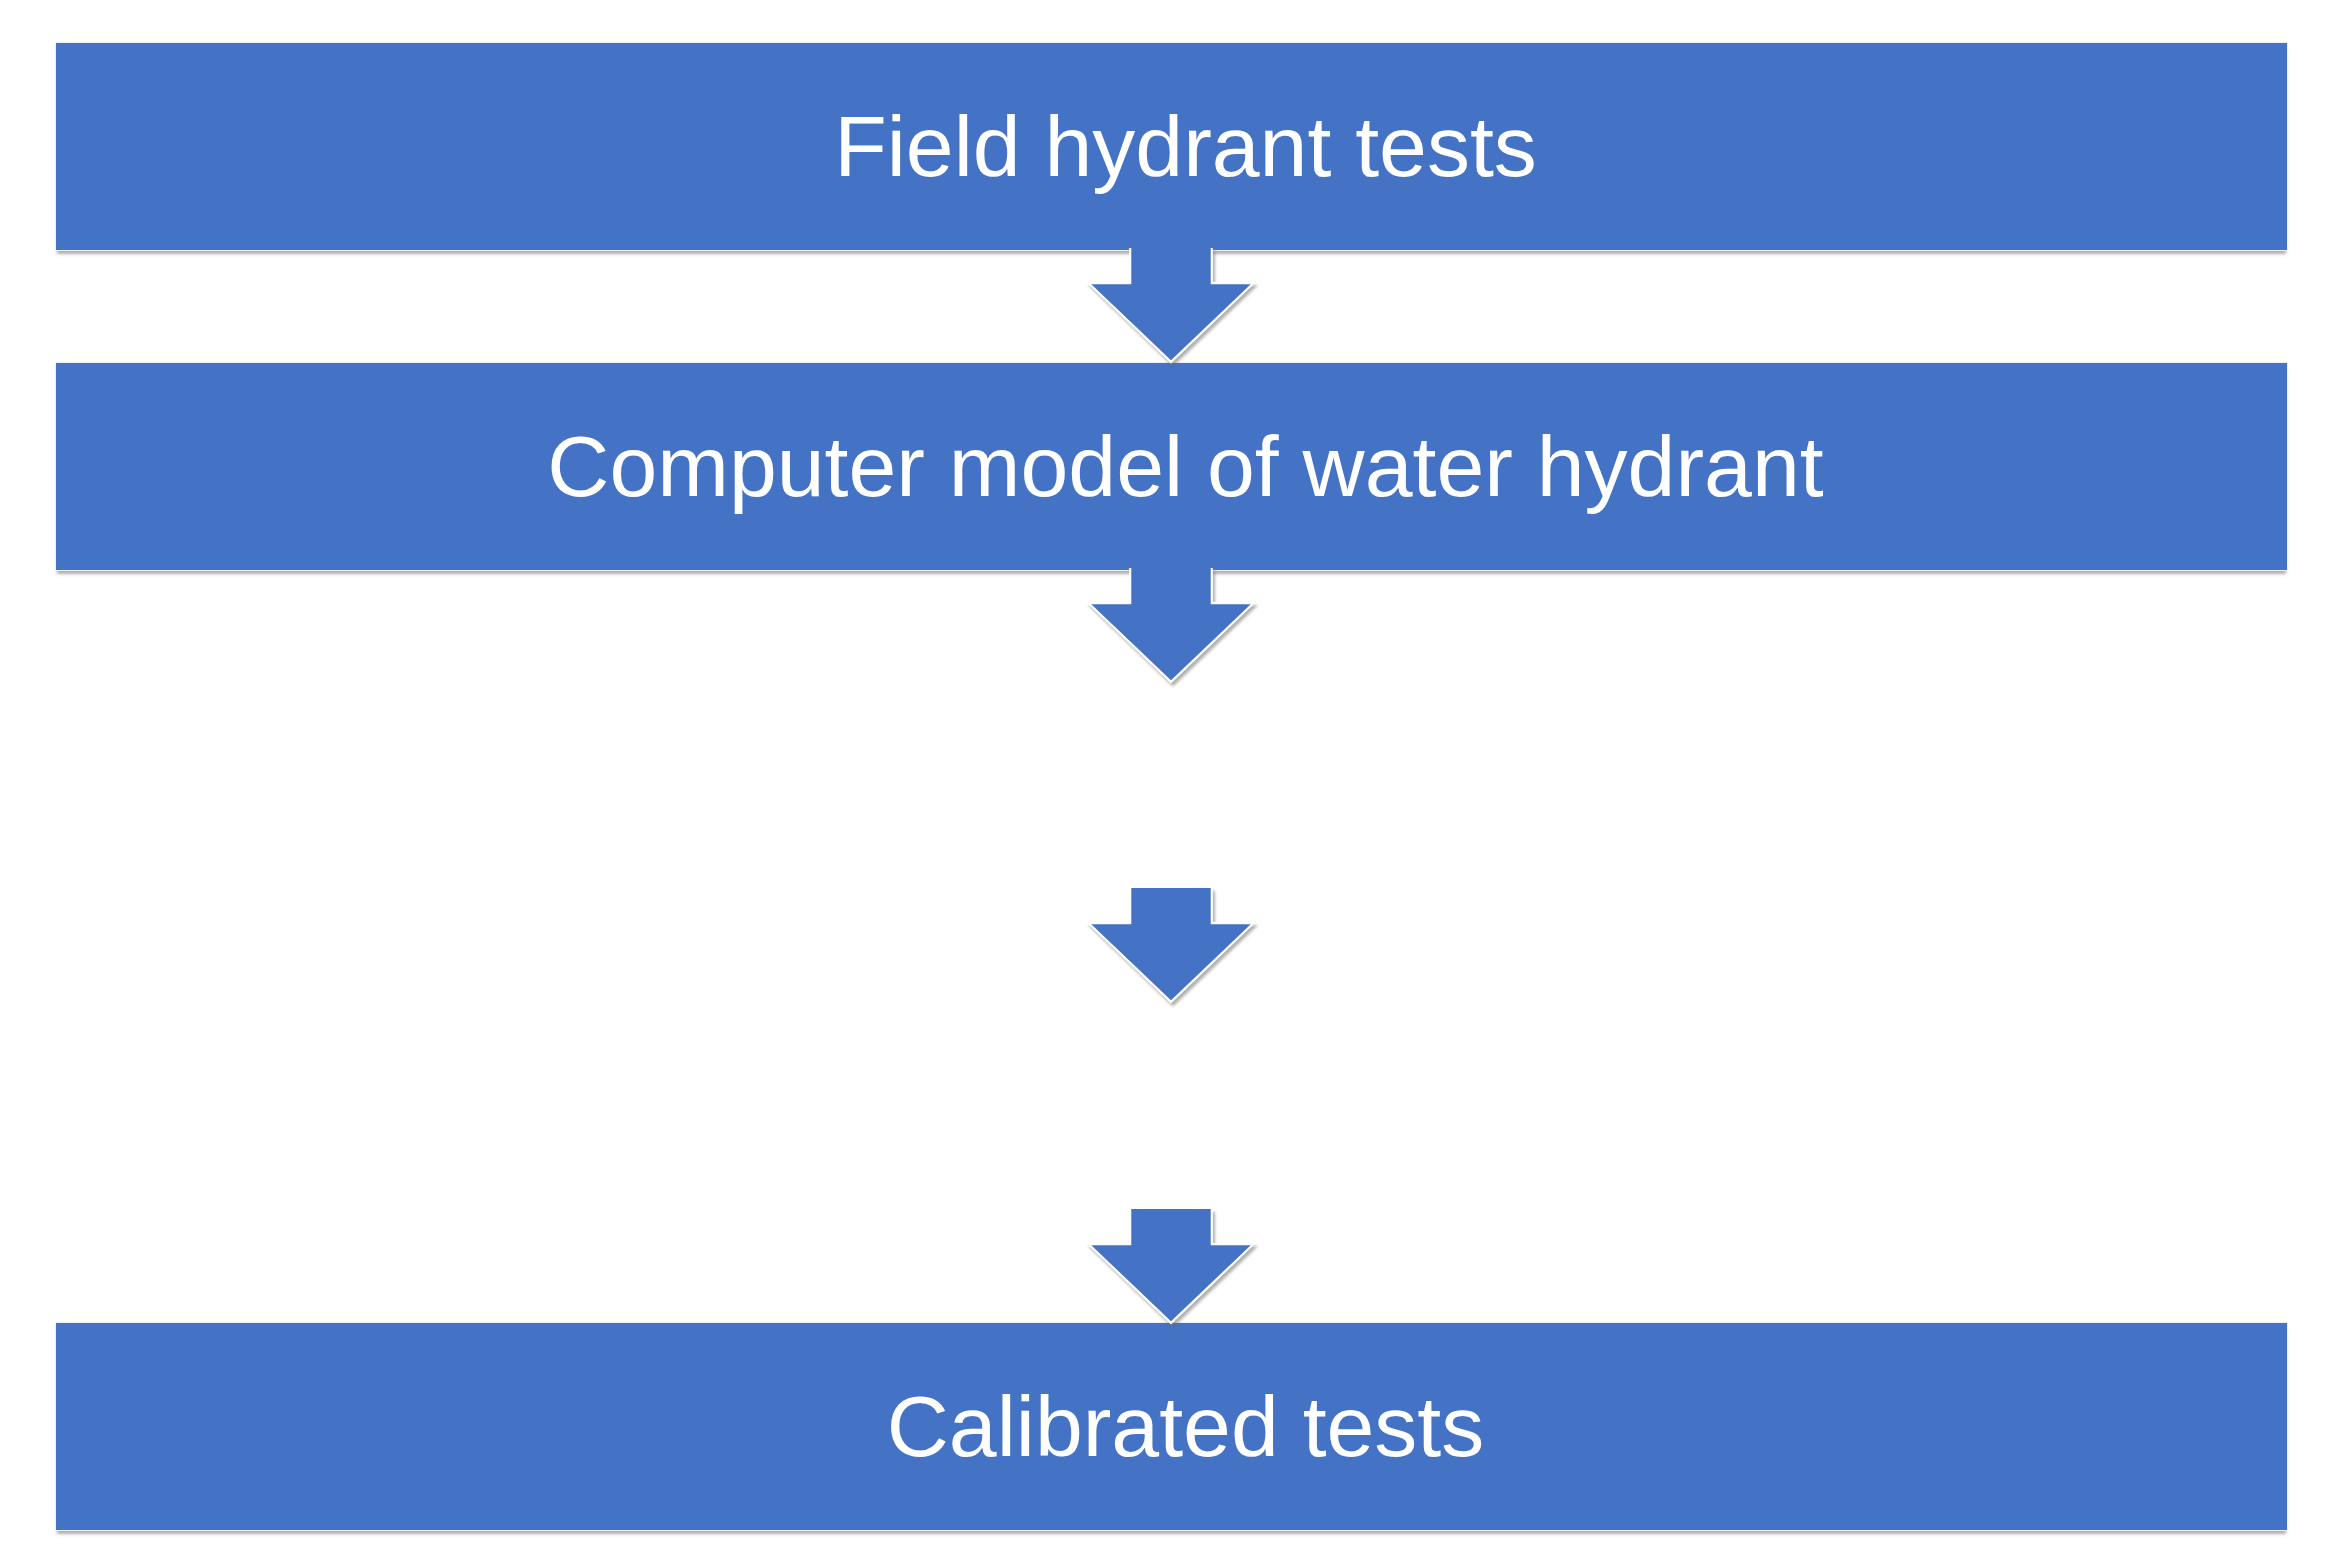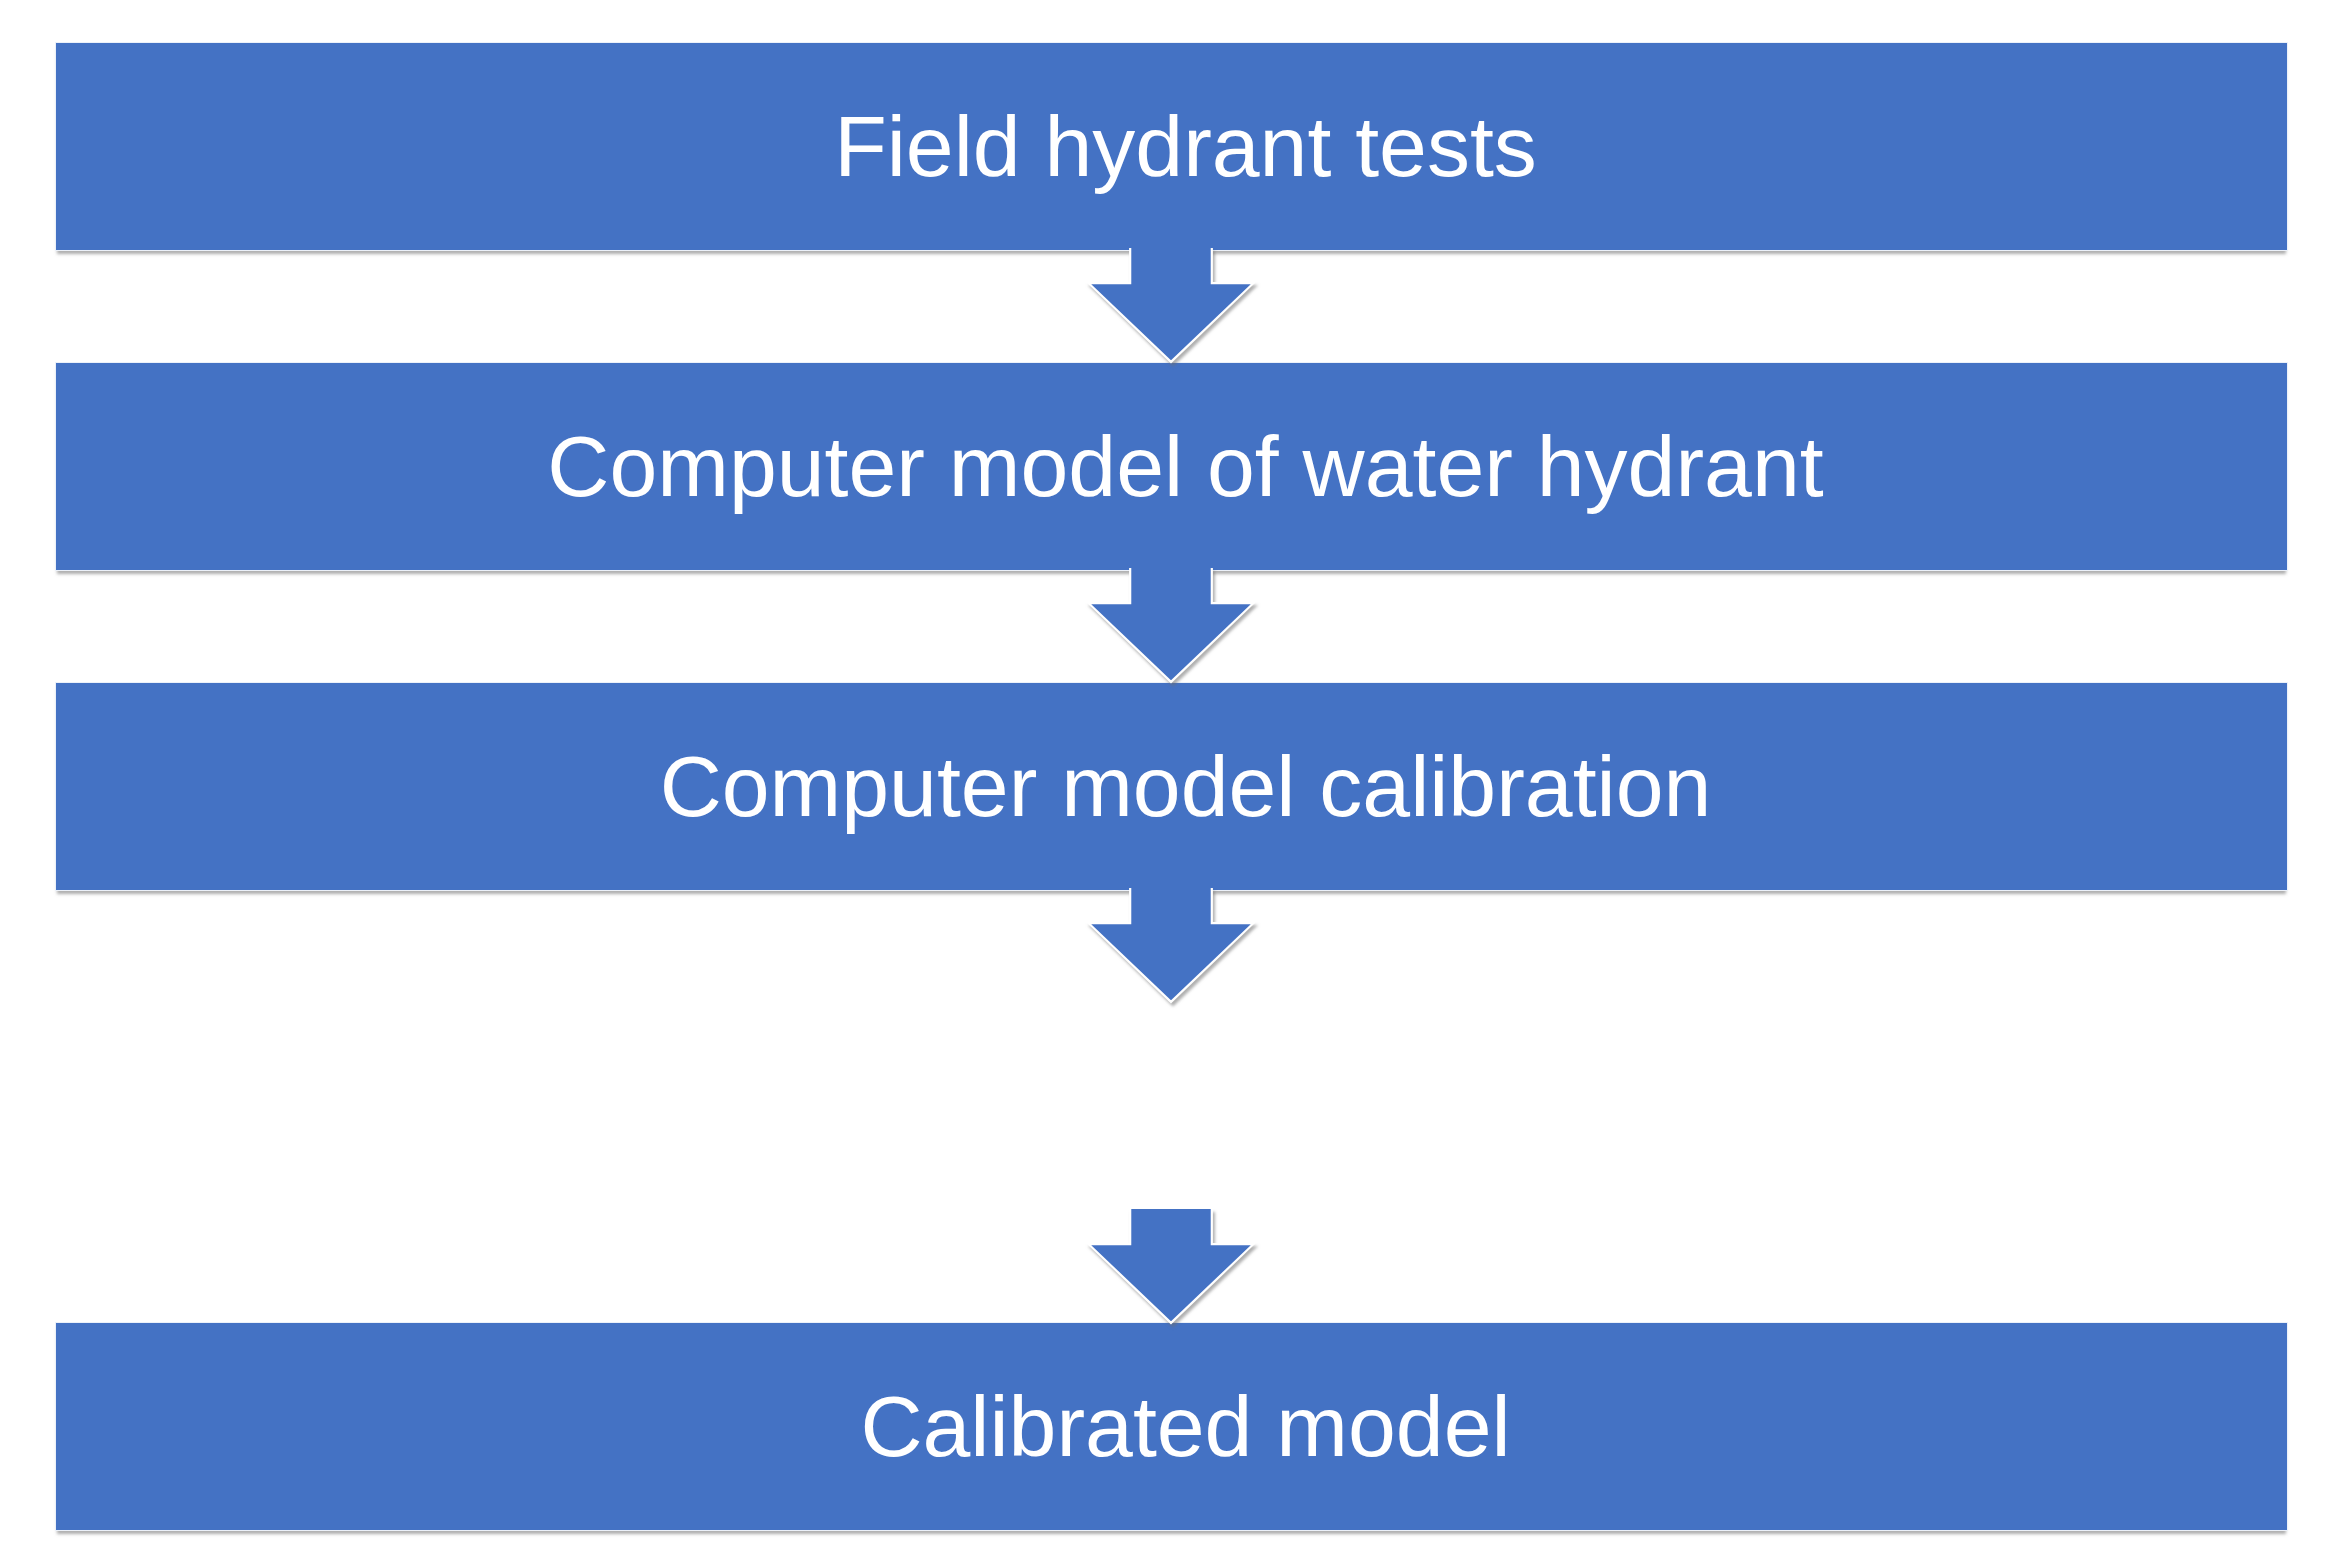--- a/index.html
+++ b/index.html
@@ -82,9 +82,6 @@
     </svg>
   </div>
 
-  <div class="flow-box box-3">
-    <span class="label">Computer model calibration</span>
-  </div>
 
   <div class="down-arrow arrow-3">
     <svg viewBox="-3 0 236 160" xmlns="http://www.w3.org/2000/svg">

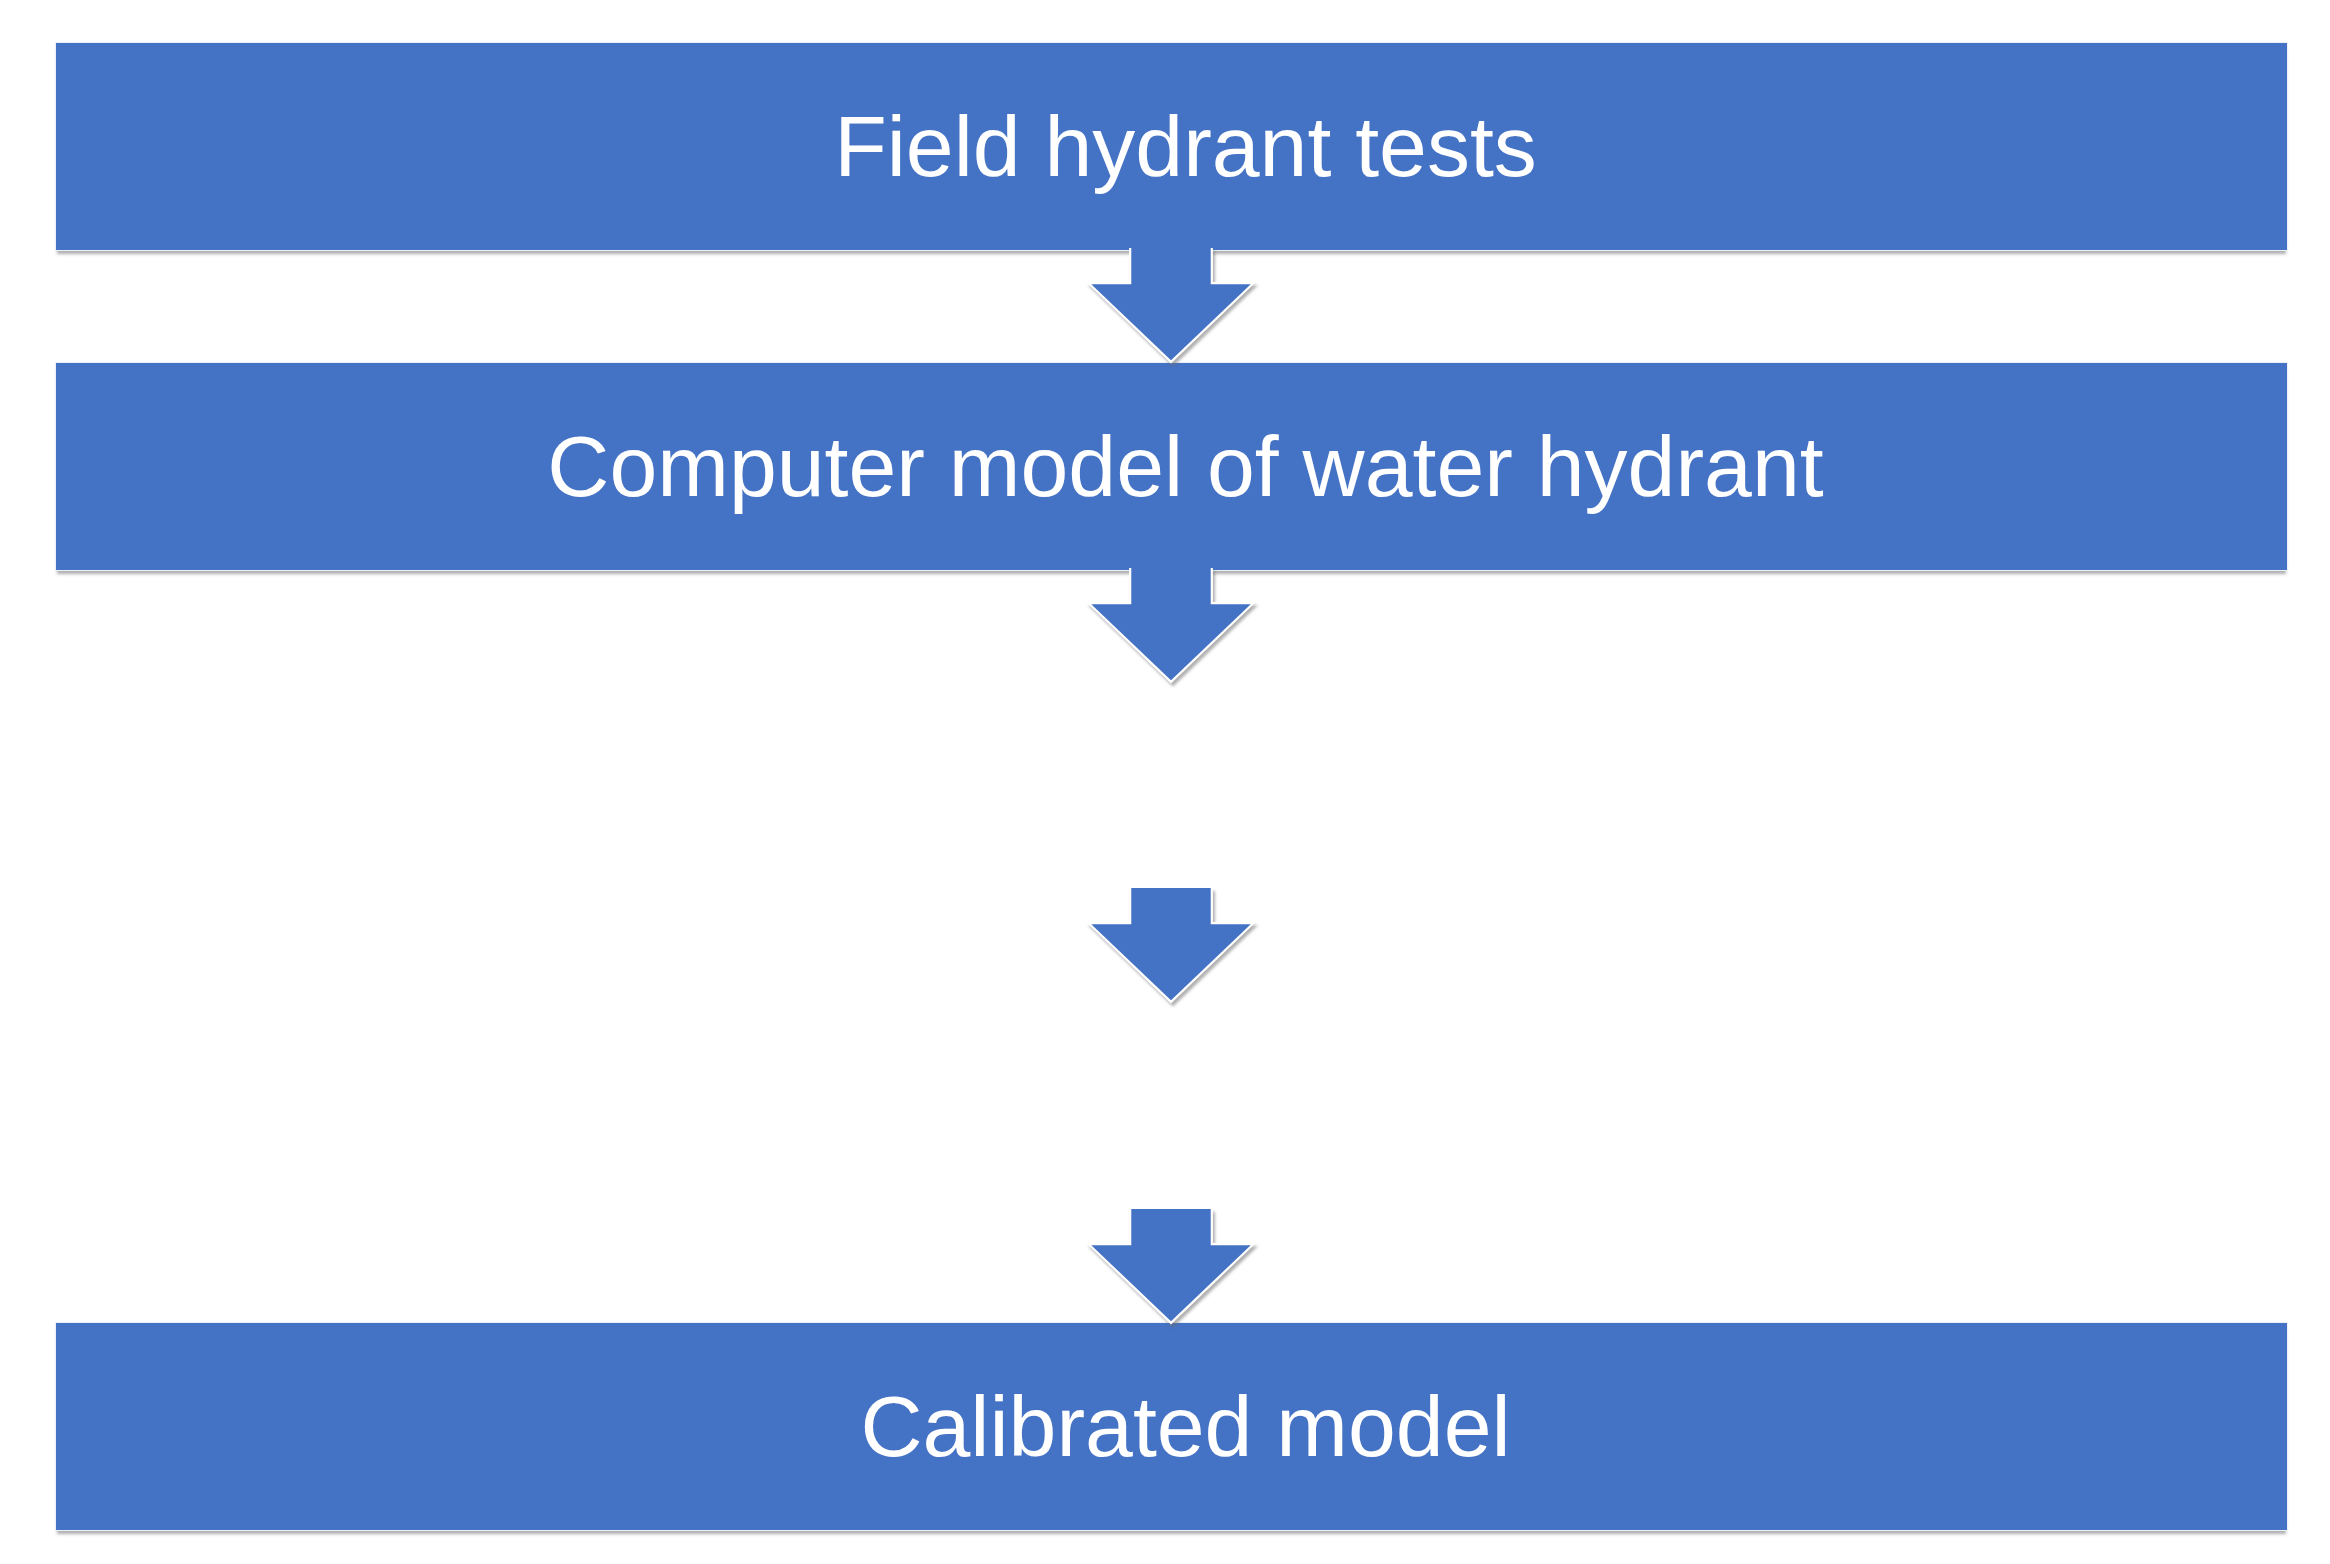--- a/index.html
+++ b/index.html
@@ -97,7 +97,7 @@
   </div>
 
   <div class="flow-box box-5">
-    <span class="label">Calibrated model</span>
+    <span class="label">Calibrated tests</span>
   </div>
 
 </div>

